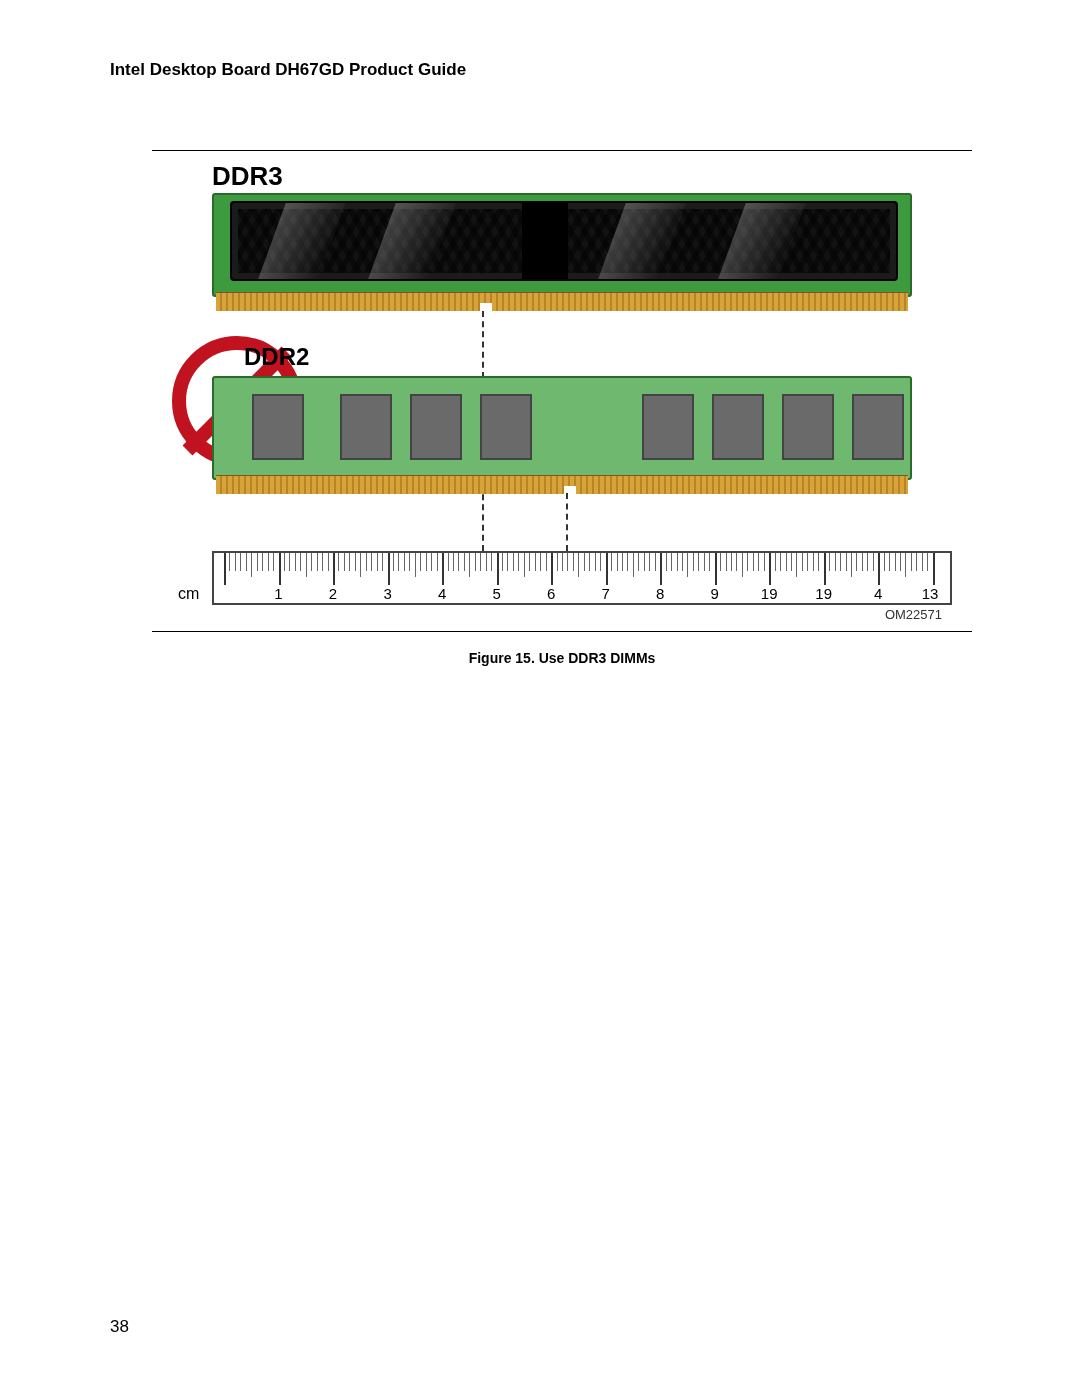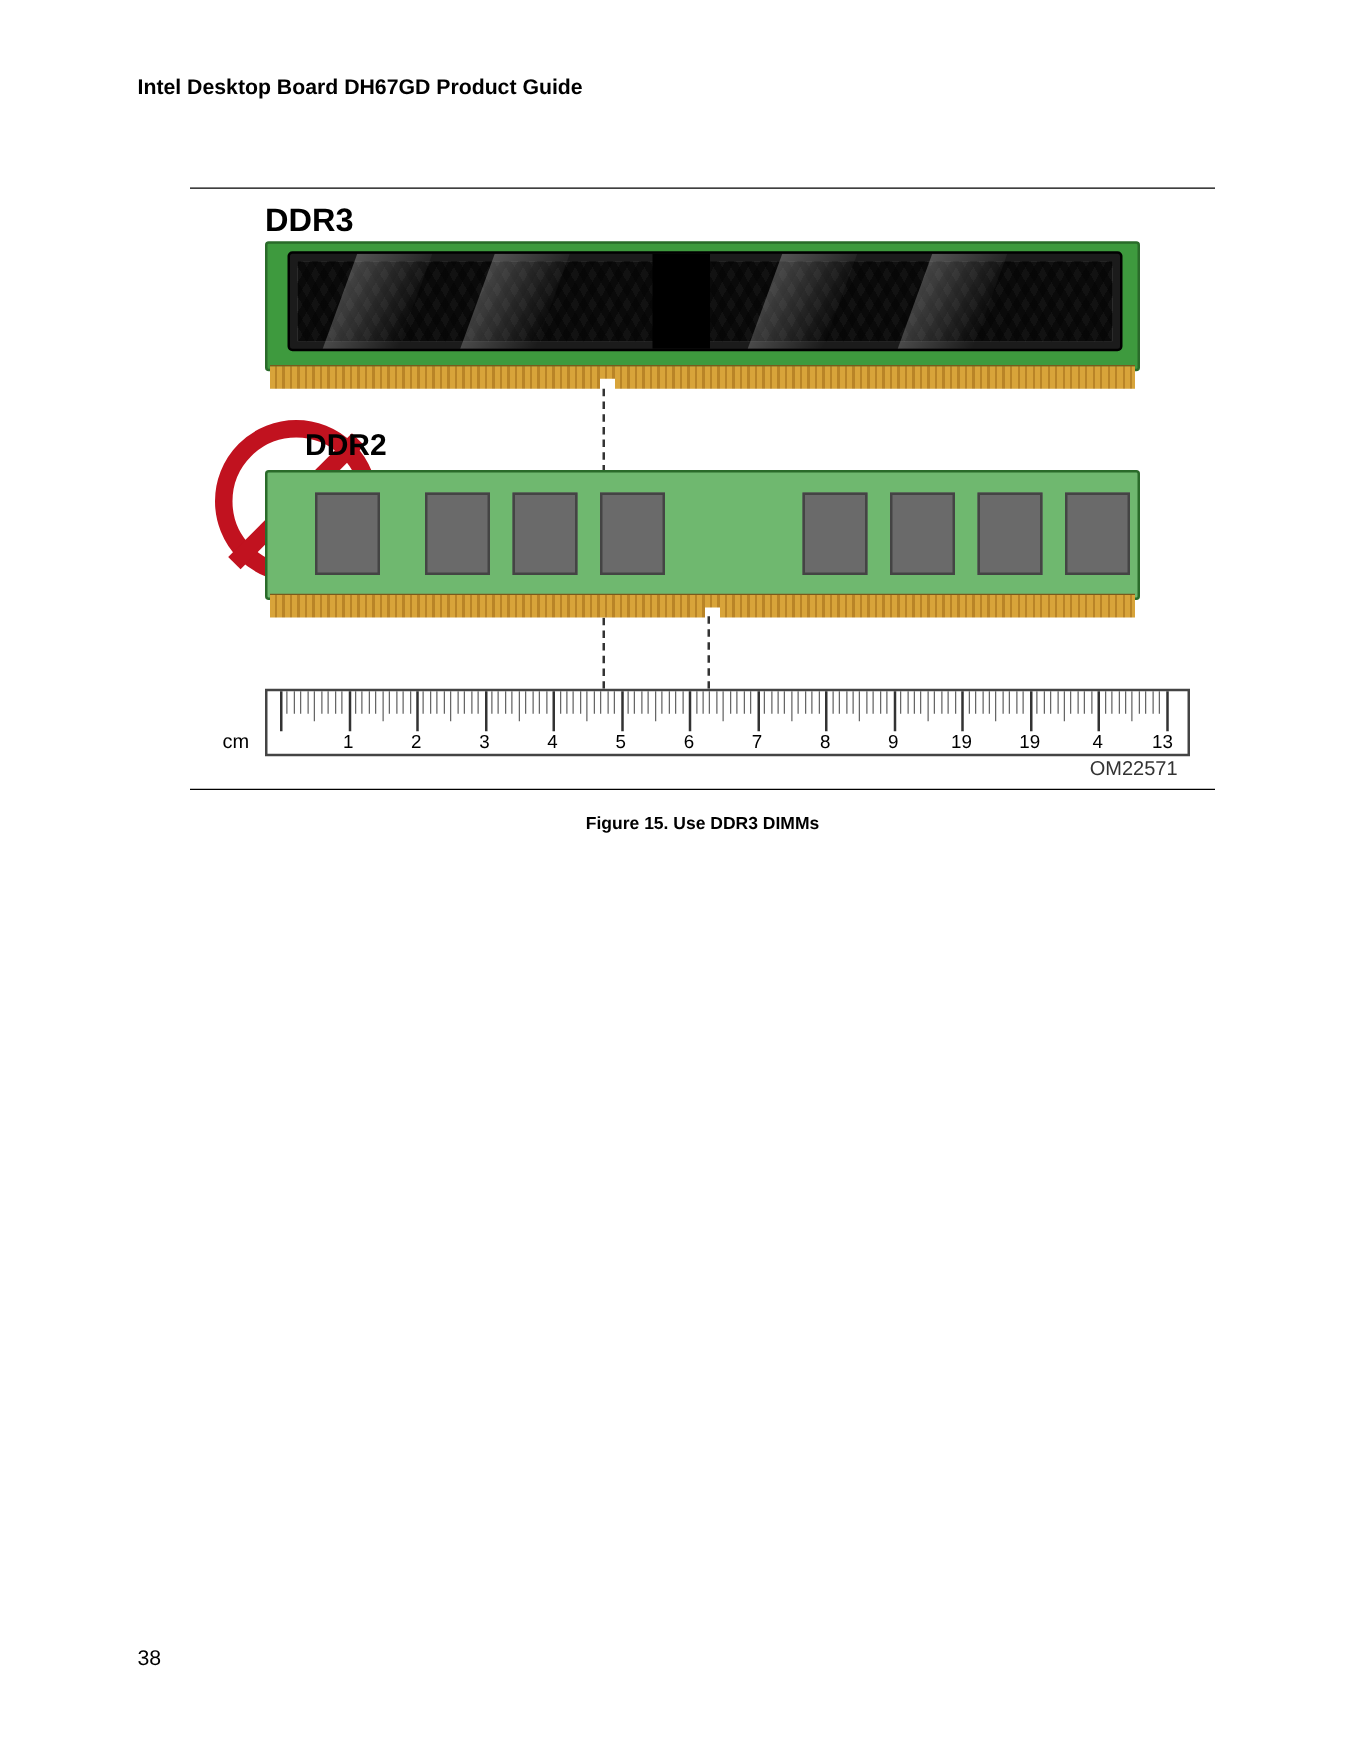--- a/index.html
+++ b/index.html
@@ -43,7 +43,7 @@
   .minor{position:absolute;top:0;width:1px;height:18px;background:#666;}
   .rlabel{position:absolute;top:32px;font-size:15px;font-family:Arial,Helvetica,sans-serif;transform:translateX(-50%);}
   .cm-label{position:absolute;top:32px;font-size:16px;font-family:Arial,Helvetica,sans-serif;}
-  .omcode{position:absolute;right:30px;font-size:16px;font-family:Arial,Helvetica,sans-serif;color:#333;}
+  .omcode{position:absolute;right:30px;font-size:13px;font-family:Arial,Helvetica,sans-serif;color:#333;}
 </style>
 </head>
 <body>

